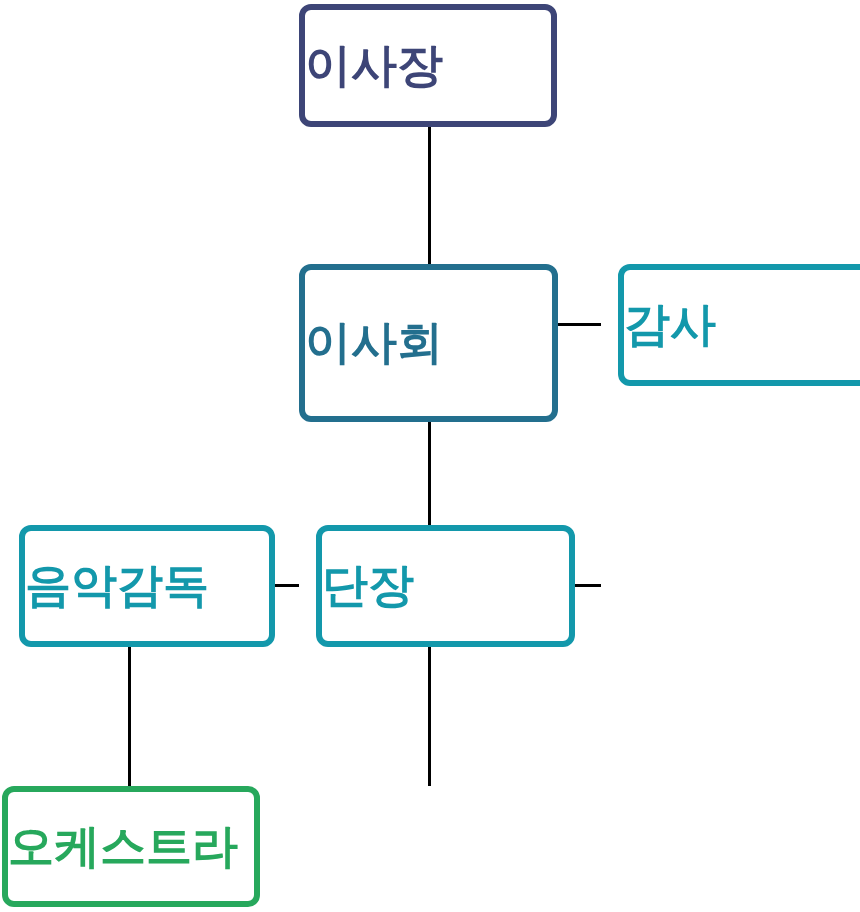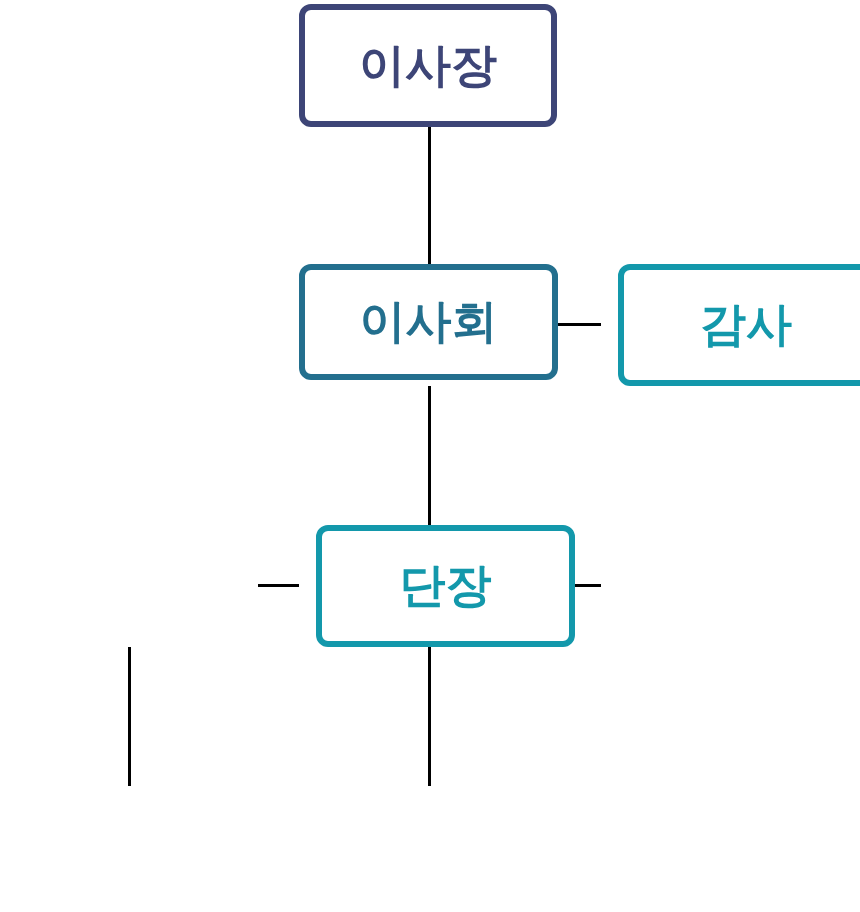--- a/index.html
+++ b/index.html
@@ -24,7 +24,7 @@
     background: #ffffff;
     display: flex;
     align-items: center;
-    justify-content: center;
+    justify-content: flex-start;
     font-size: 46px;
     font-weight: 700;
     letter-spacing: 0px;

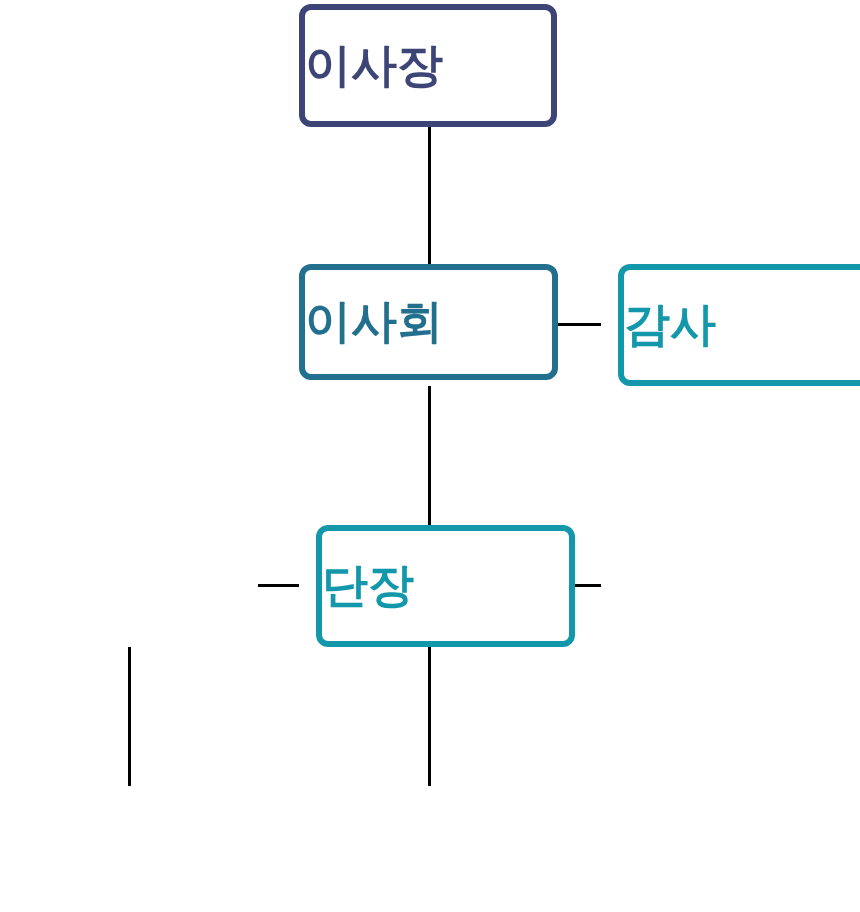--- a/index.html
+++ b/index.html
@@ -42,7 +42,7 @@
 
   
   #node-chairman          { left: 299px; top: 4px;   width: 258px; height: 123px; }
-  #node-board             { left: 299px; top: 264px; width: 259px; height: 116px; }
+  #node-board             { left: 299px; top: 264px; width: 259px; height: 158px; }
   #node-auditor           { left: 601px; top: 264px; width: 256px; height: 122px; }
   #node-music-director    { left: 2px;   top: 525px; width: 256px; height: 122px; }
   #node-director          { left: 299px; top: 525px; width: 259px; height: 122px; font-family: Liberation Serif, serif; }

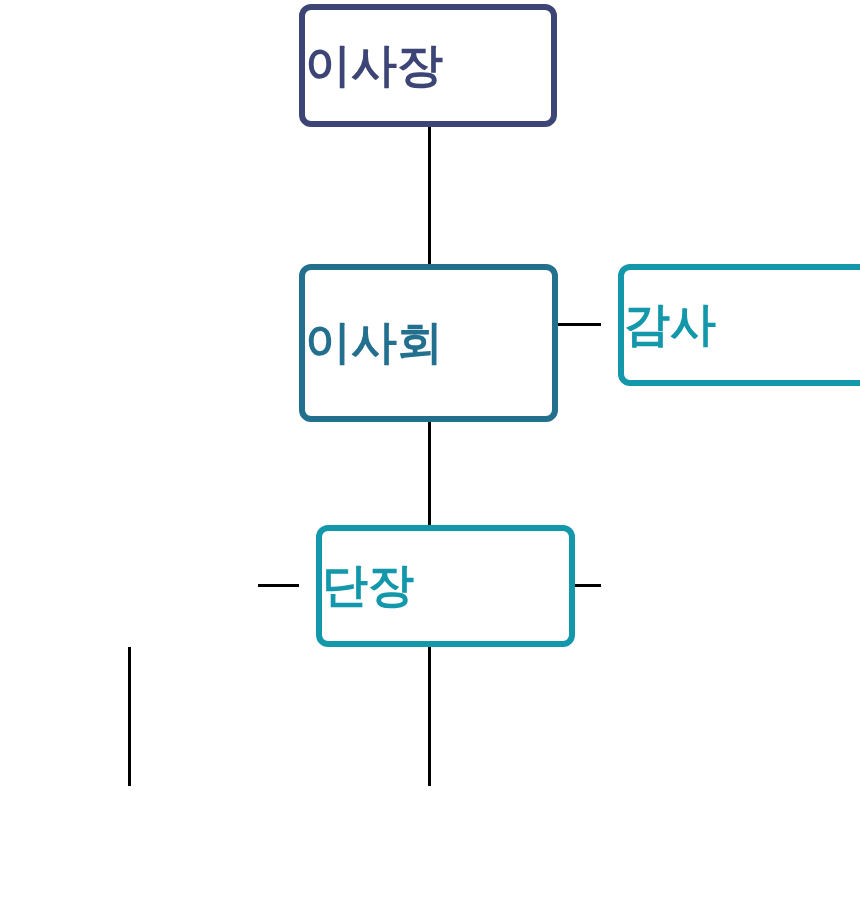--- a/index.html
+++ b/index.html
@@ -84,6 +84,9 @@
     <span>감사</span>
   </div>
 
+  <div class="node level3" id="node-music-director">
+    <span>음악감독</span>
+  </div>
 
   <div class="node level3" id="node-director">
     <span>단장</span>

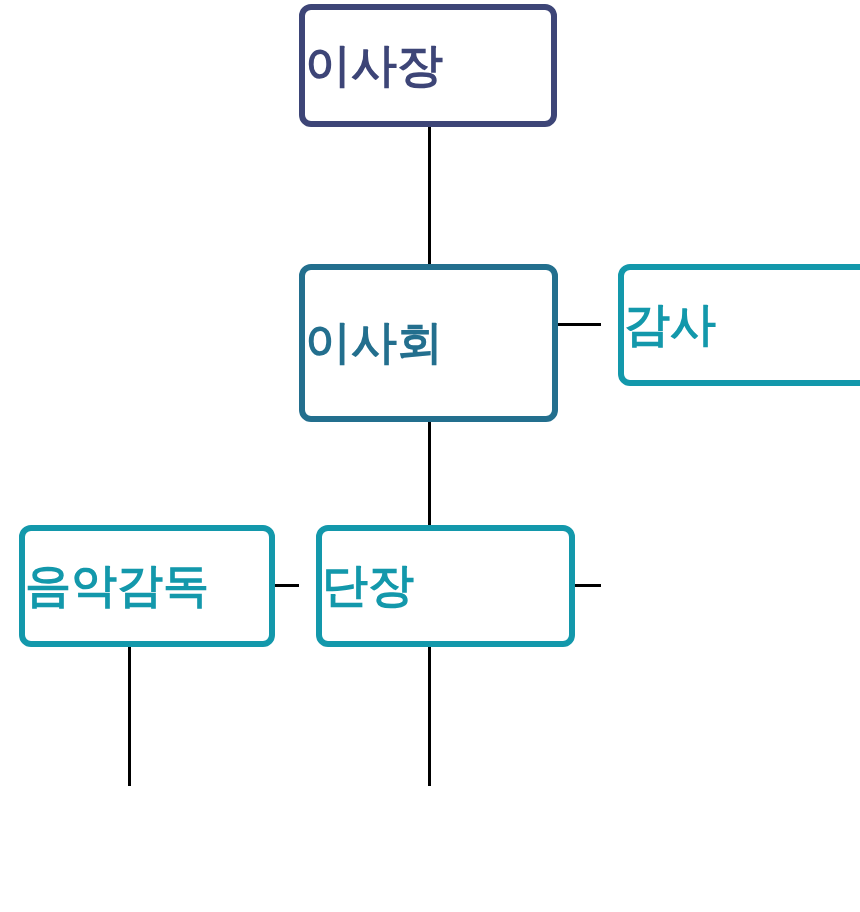--- a/index.html
+++ b/index.html
@@ -93,6 +93,9 @@
   </div>
 
 
+  <div class="node level4" id="node-orchestra">
+    <span>오케스트라</span>
+  </div>
 
 
 </div>

